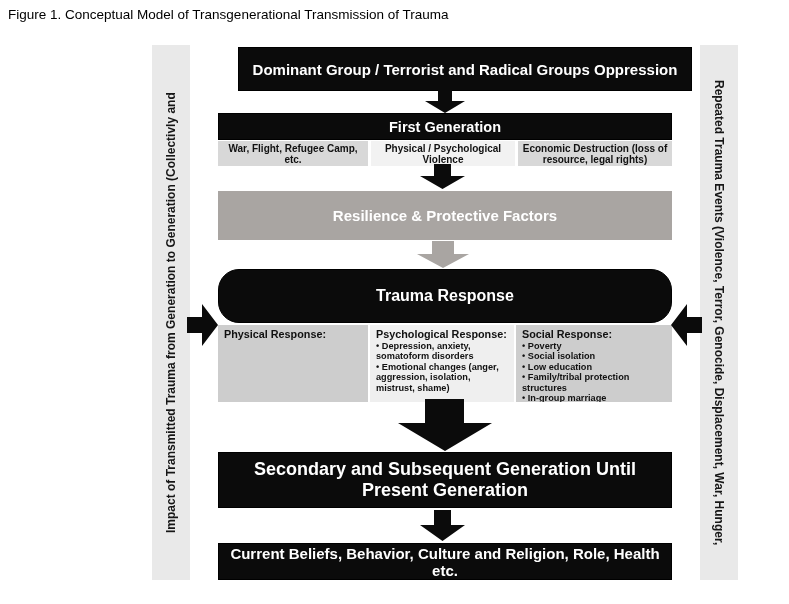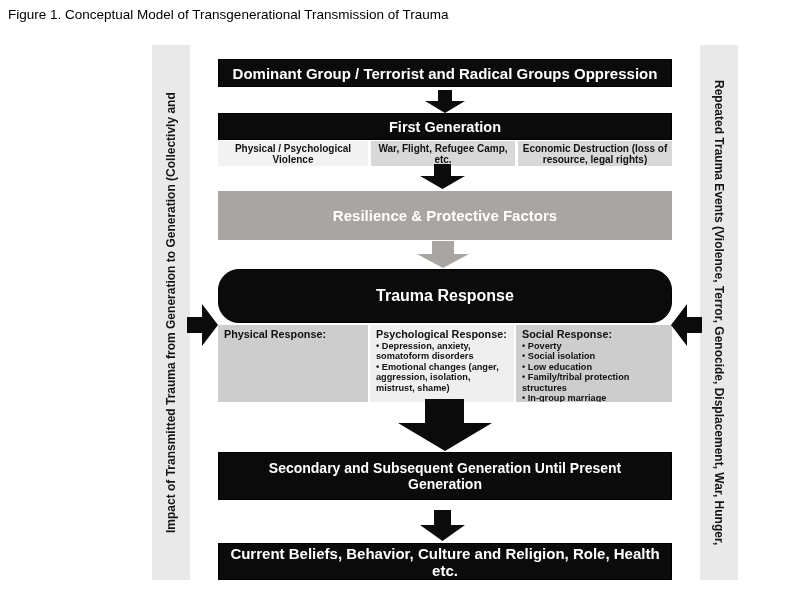--- a/index.html
+++ b/index.html
@@ -29,7 +29,7 @@
     text-align:center; font-weight:bold; box-sizing:border-box;
   }
   .box.black{ background:var(--box-black); color:var(--text-white); border:1px solid #000; }
-  .b-oppression{ top:59px; height:28px; font-size:15px; }
+  .b-oppression{ top:47px; height:44px; font-size:15px;margin-left:20px; }
   .b-firstgen{ top:113px; height:27px; font-size:14.5px; }
   .b-resilience{ top:191px; height:49px; font-size:15px; background:var(--box-gray); color:var(--text-white); }
   .b-trauma{ top:269px; height:54px; font-size:16px;border-radius:21px; }

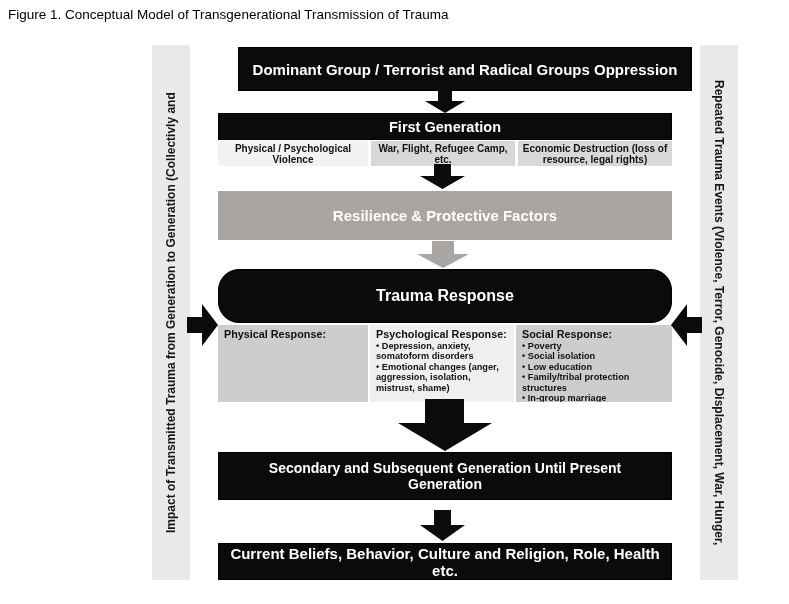--- a/index.html
+++ b/index.html
@@ -90,8 +90,8 @@
   <div class="box black b-firstgen">First Generation</div>
 
   <div class="subrow">
+    <div class="subbox">War, Flight, Refugee Camp, etc.</div>
     <div class="subbox light">Physical / Psychological Violence</div>
-    <div class="subbox">War, Flight, Refugee Camp, etc.</div>
     <div class="subbox">Economic Destruction (loss of resource, legal rights)</div>
   </div>
 

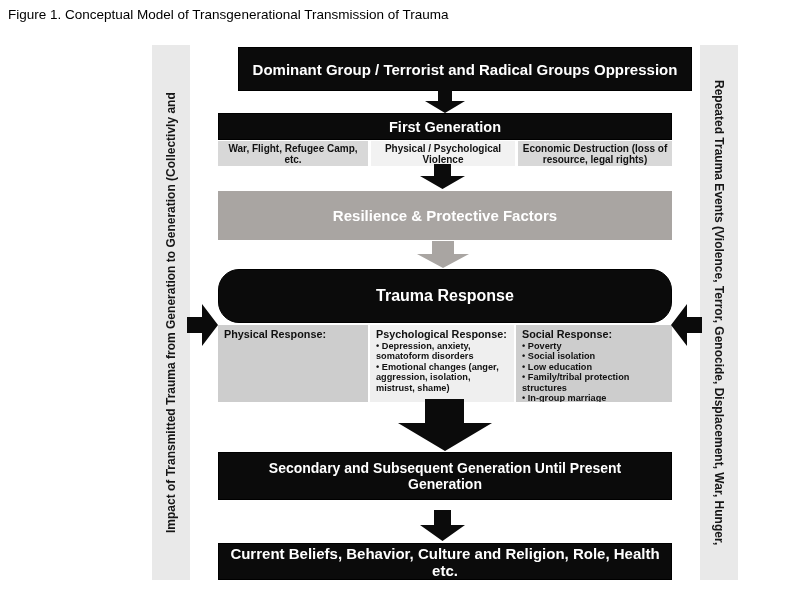--- a/index.html
+++ b/index.html
@@ -33,7 +33,7 @@
   .b-firstgen{ top:113px; height:27px; font-size:14.5px; }
   .b-resilience{ top:191px; height:49px; font-size:15px; background:var(--box-gray); color:var(--text-white); }
   .b-trauma{ top:269px; height:54px; font-size:16px;border-radius:21px; }
-  .b-secondary{ top:452px; height:48px; font-size:14px; padding:15px 20px; }
+  .b-secondary{ top:452px; height:56px; font-size:18px; padding:15px 20px; }
   .b-current{ top:543px; height:37px; font-size:15px; }
   
   .subrow{

